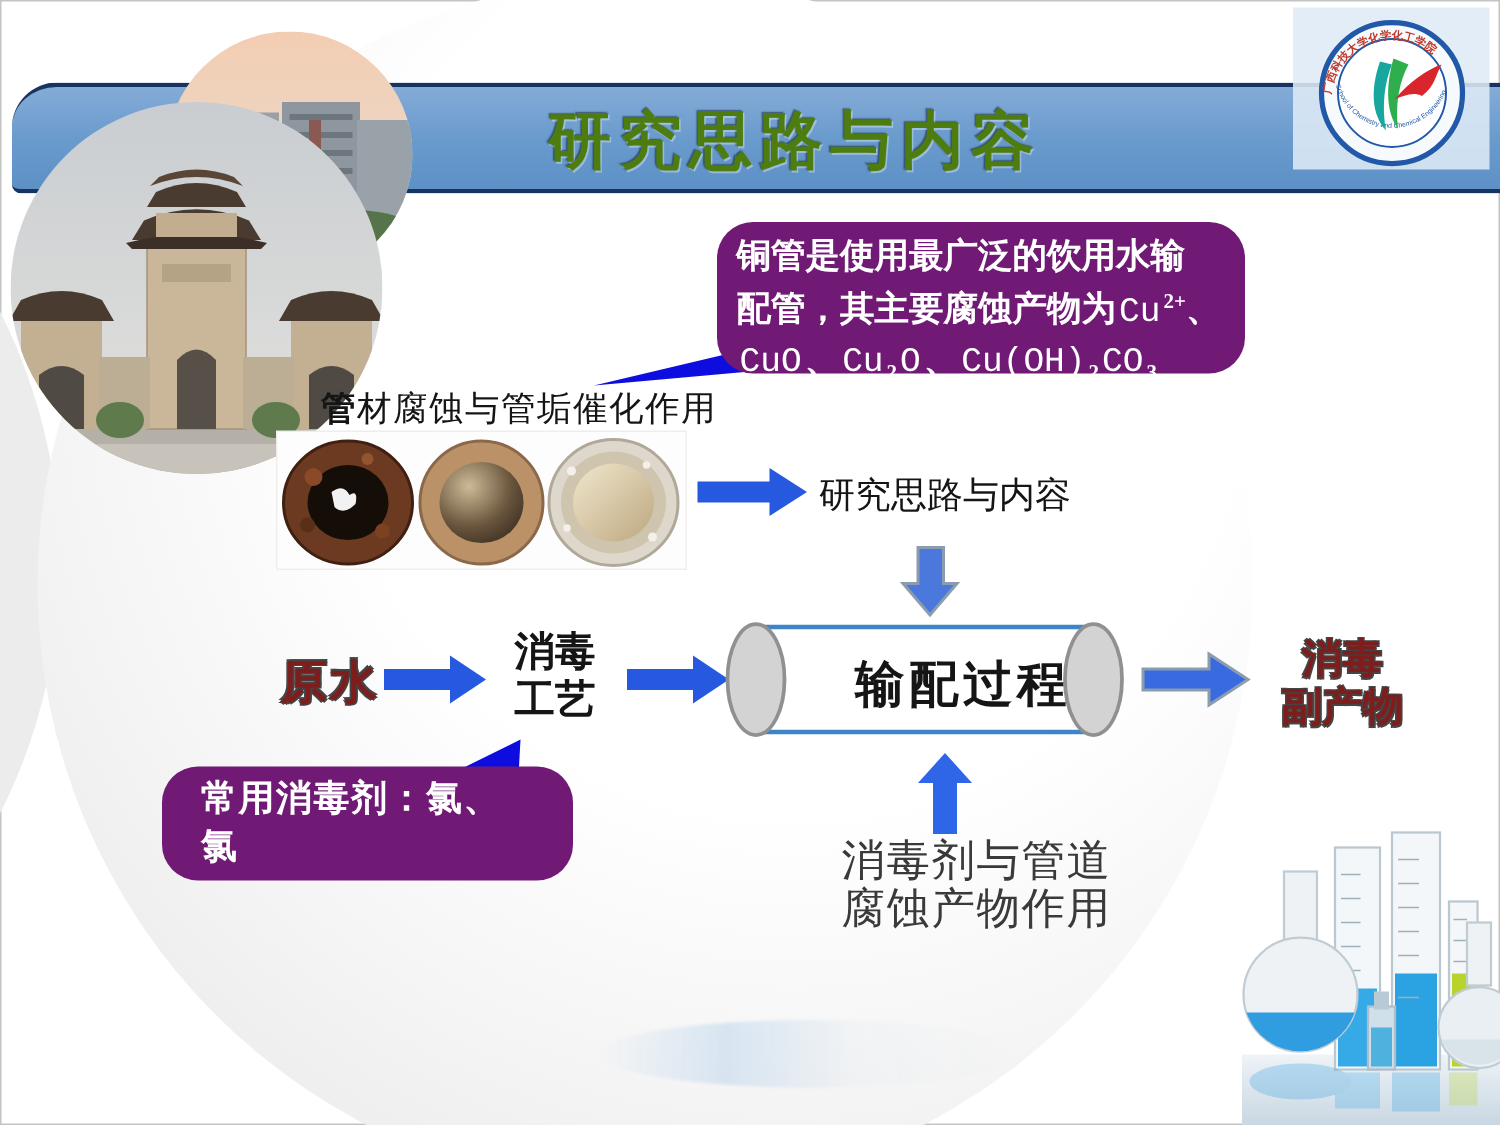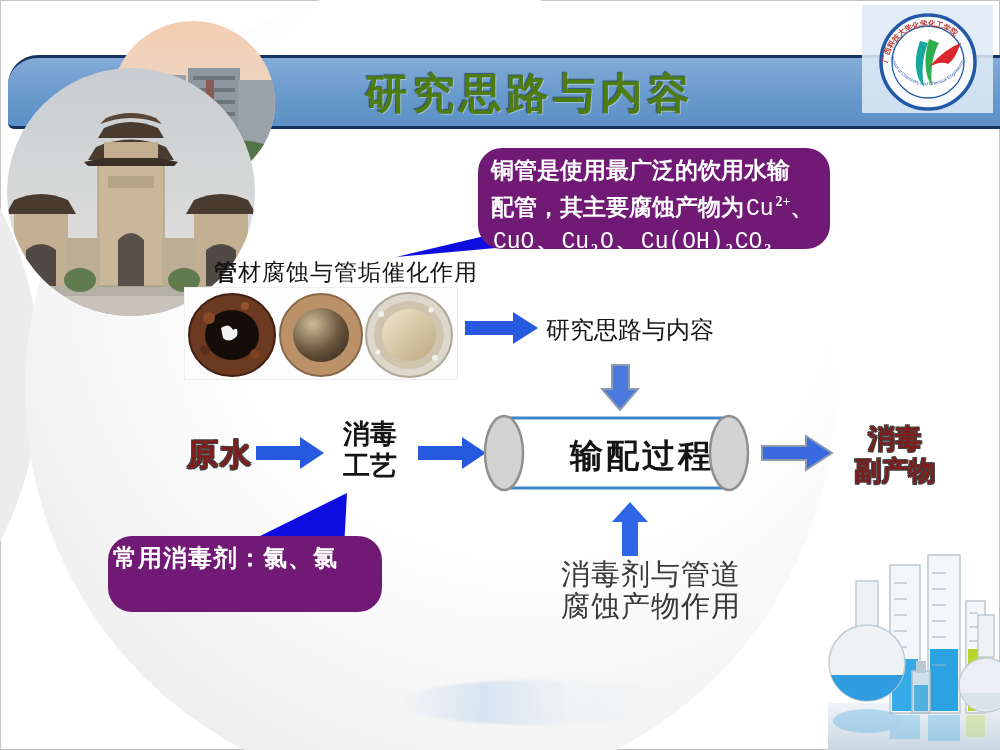--- a/index.html
+++ b/index.html
@@ -50,7 +50,7 @@
     font-family:"Liberation Serif", serif; font-weight:bold;
   }
   .bubble1 { left:478px; top:148px; width:352px; height:101px; padding:7px 13px; font-size:23px; line-height:31px; }
-  .bubble2 { left:108px; top:536px; width:274px; height:76px; padding:6px 5px; font-size:24px; line-height:32px; letter-spacing:1px; }
+  .bubble2 { left:108px; top:511px; width:274px; height:76px; padding:6px 26px; font-size:24px; line-height:32px; letter-spacing:1px; }
   .formula { font-family:"Liberation Mono", monospace; margin:0 2px; font-weight:normal; }
   .bubble sup { font-size:14px; } .bubble sub { font-size:14px; }
   

